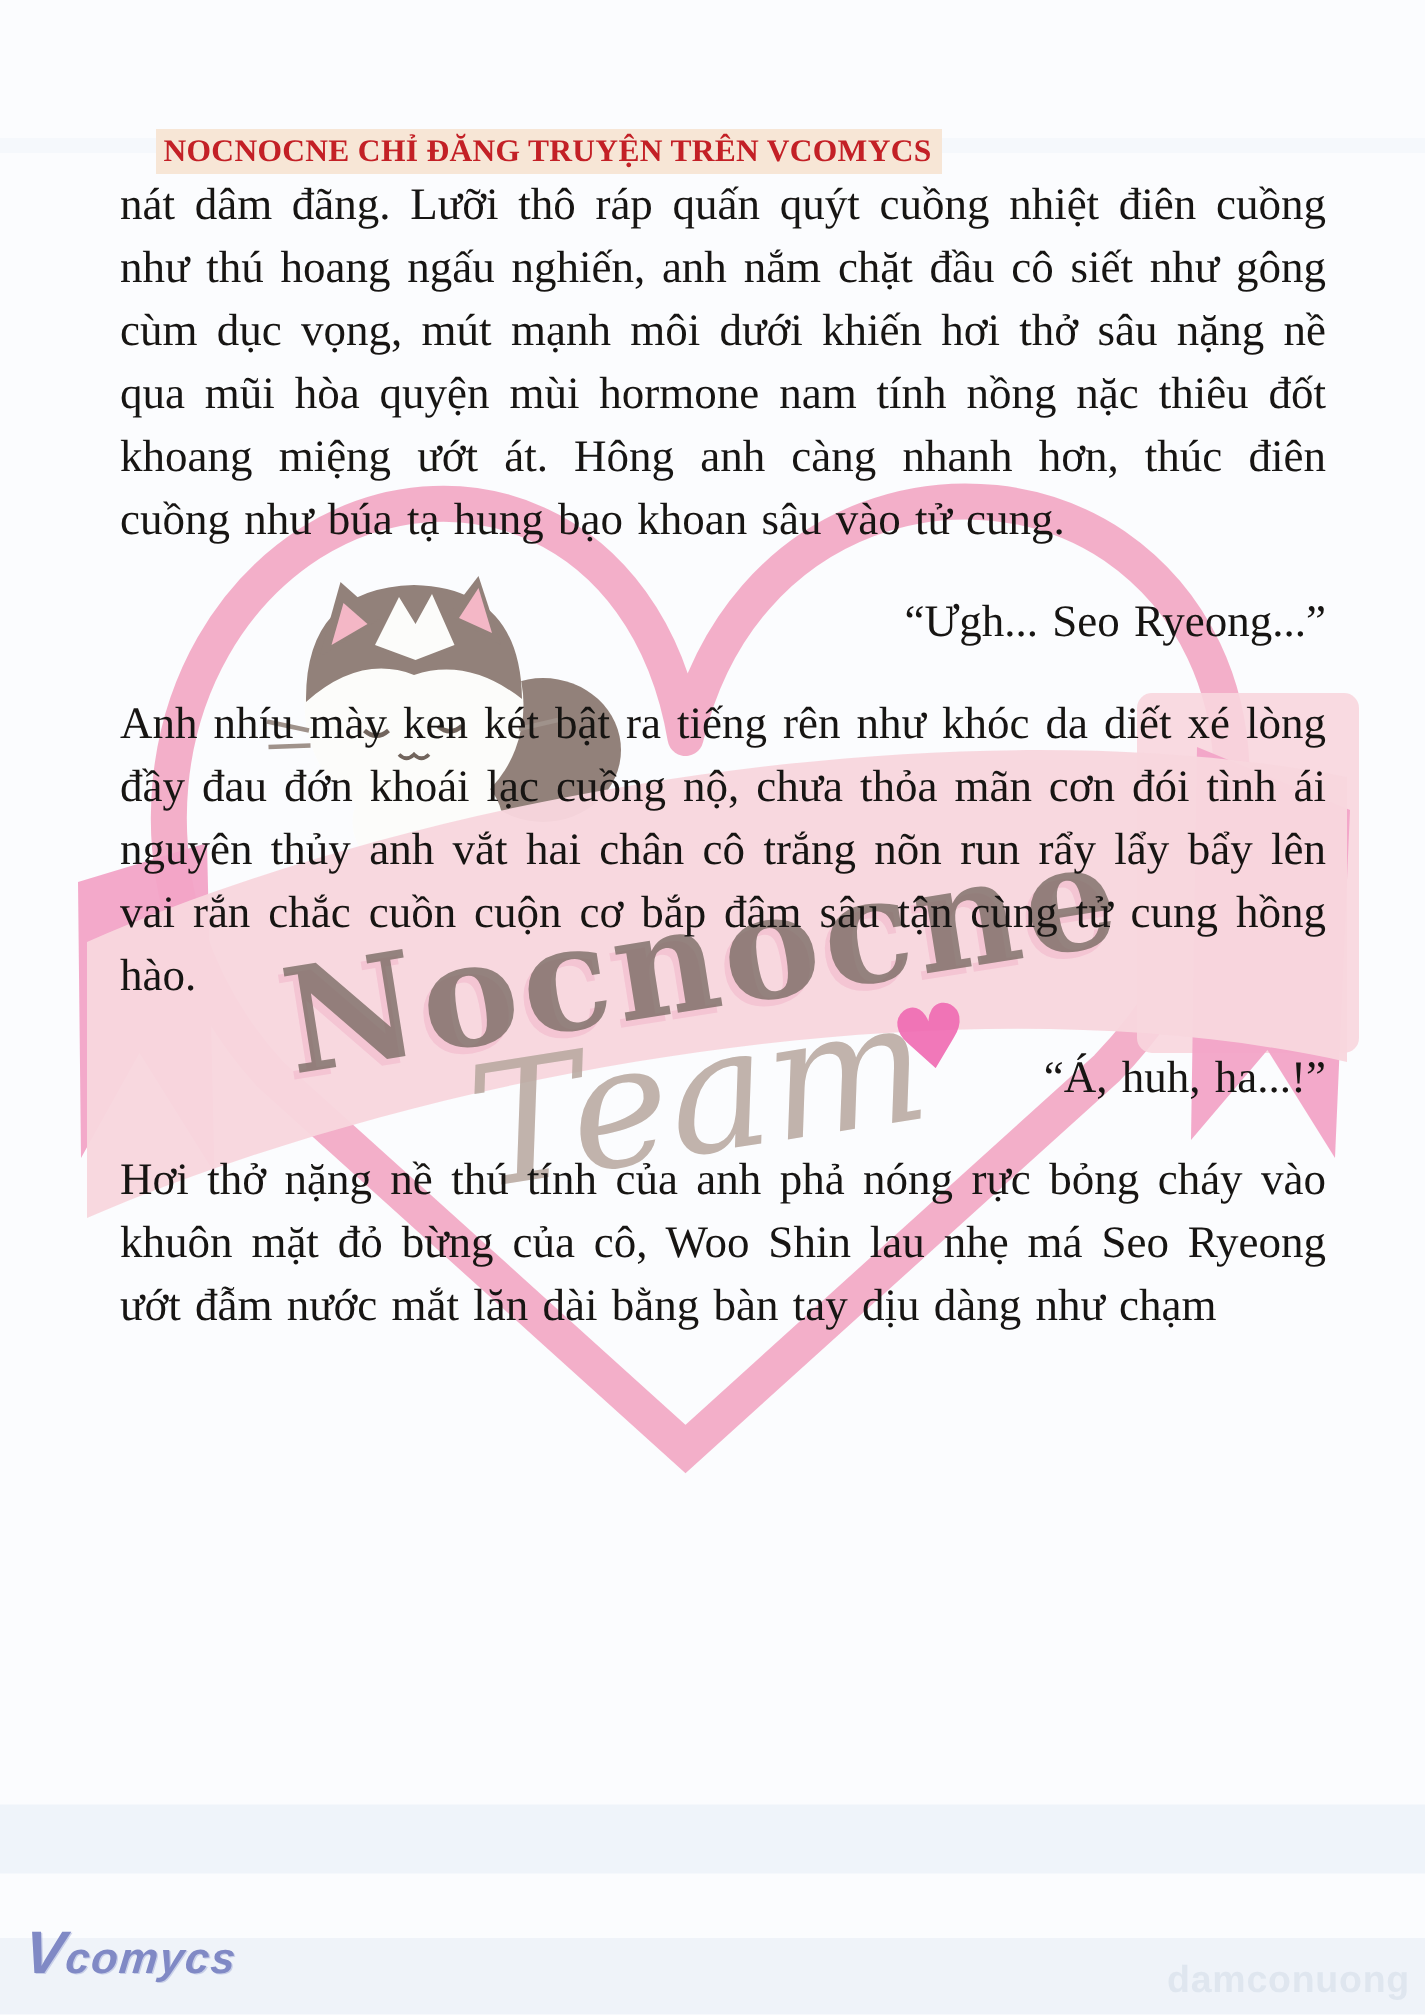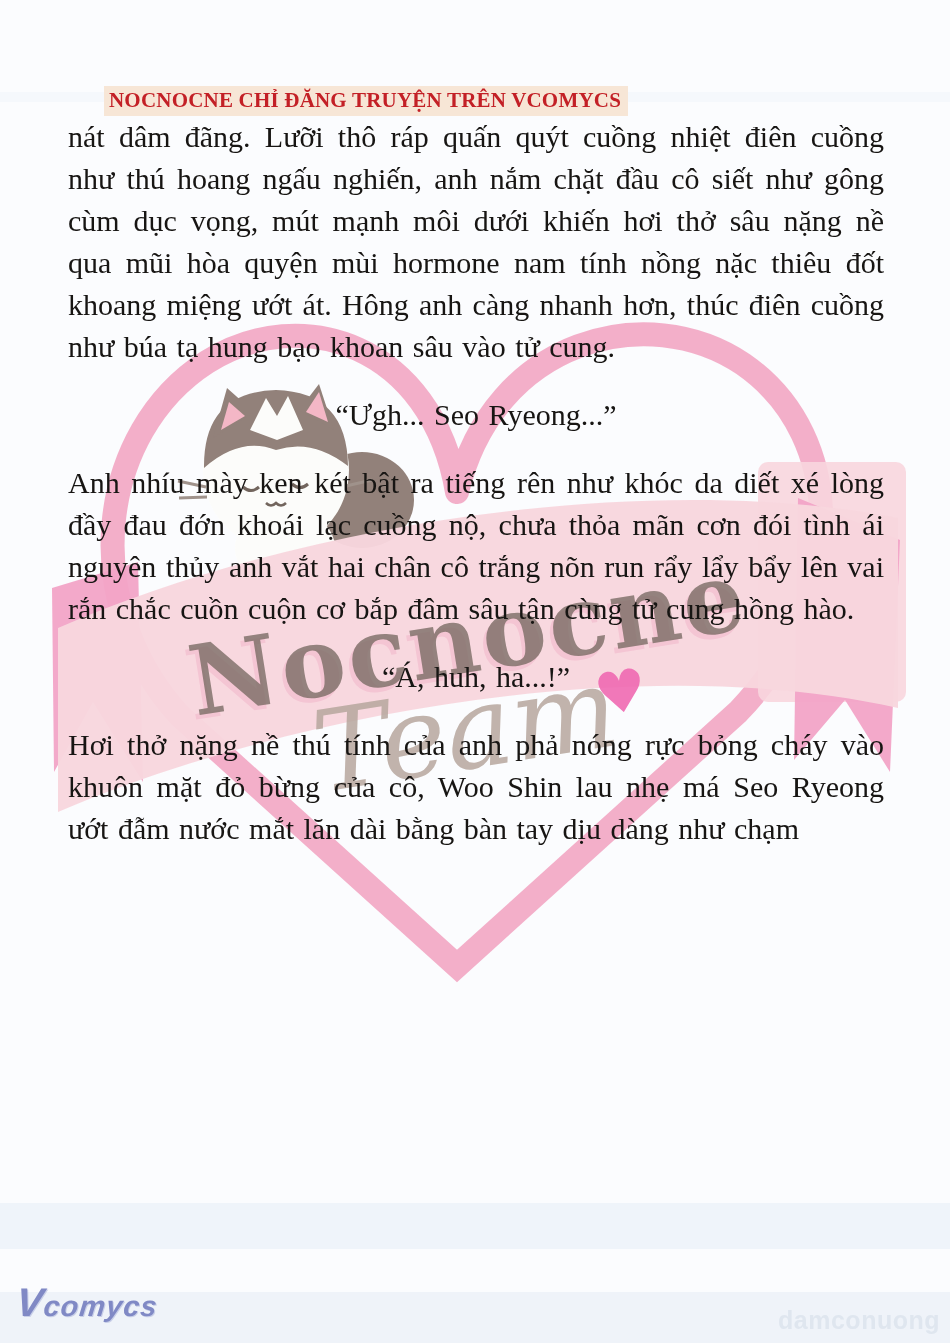--- a/index.html
+++ b/index.html
@@ -35,7 +35,7 @@
     font-size:30px;line-height:42px;color:var(--text-color);
     word-spacing:2px;
   }
-  .page-text p{margin:0 0 26px 0;text-align:justify}
+  .page-text p{margin:0 0 26px 12px;text-align:justify}
   .page-text p.quote{text-align:center}
 
   .footer-logo{

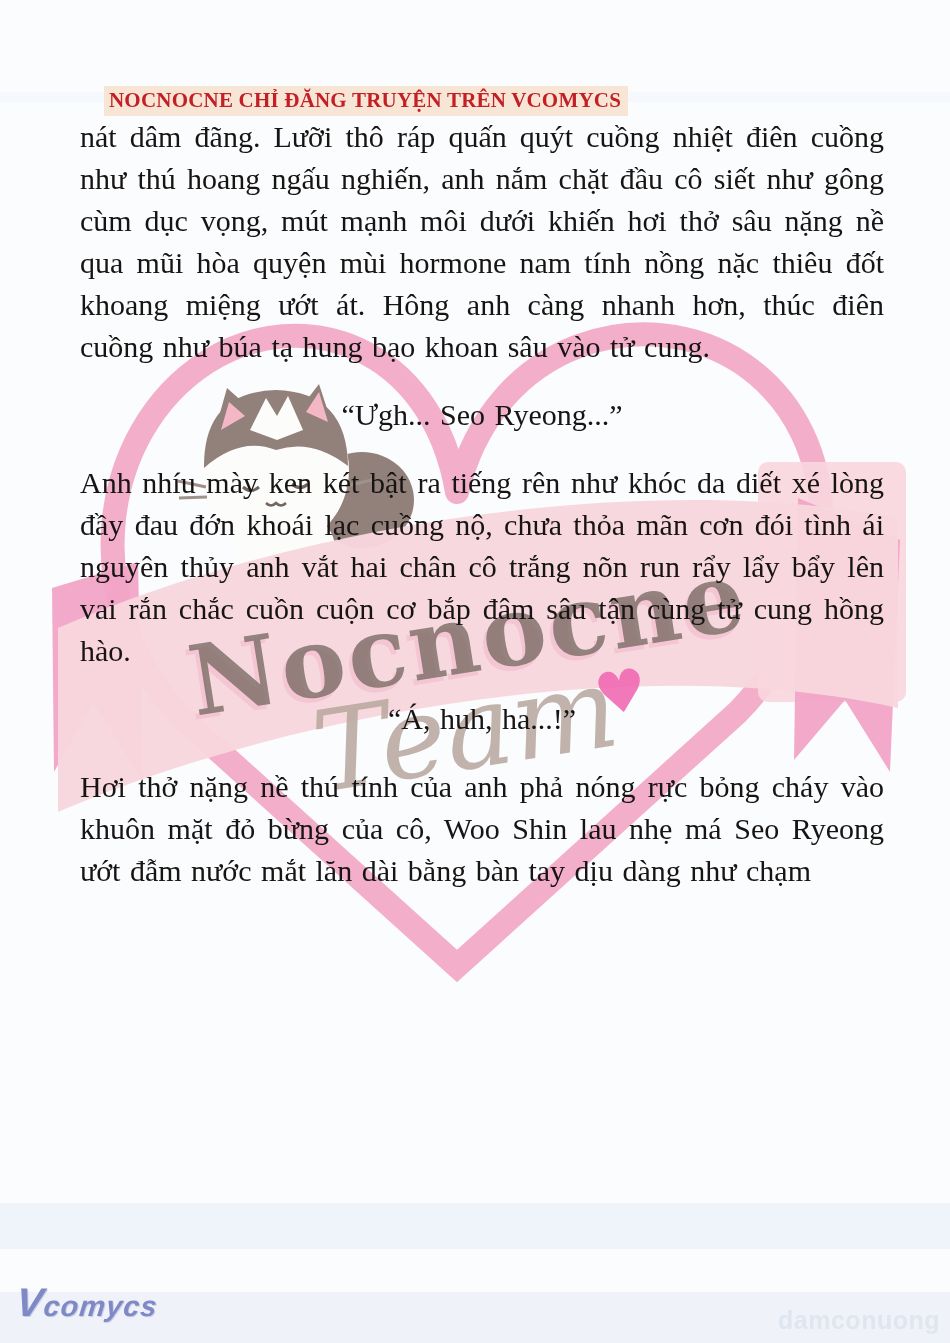--- a/index.html
+++ b/index.html
@@ -36,7 +36,7 @@
     word-spacing:2px;
   }
   .page-text p{margin:0 0 26px 12px;text-align:justify}
-  .page-text p.quote{text-align:center}
+  .page-text p.quote{text-align:right}
 
   .footer-logo{
     position:absolute;left:16px;top:1290px;z-index:3;

